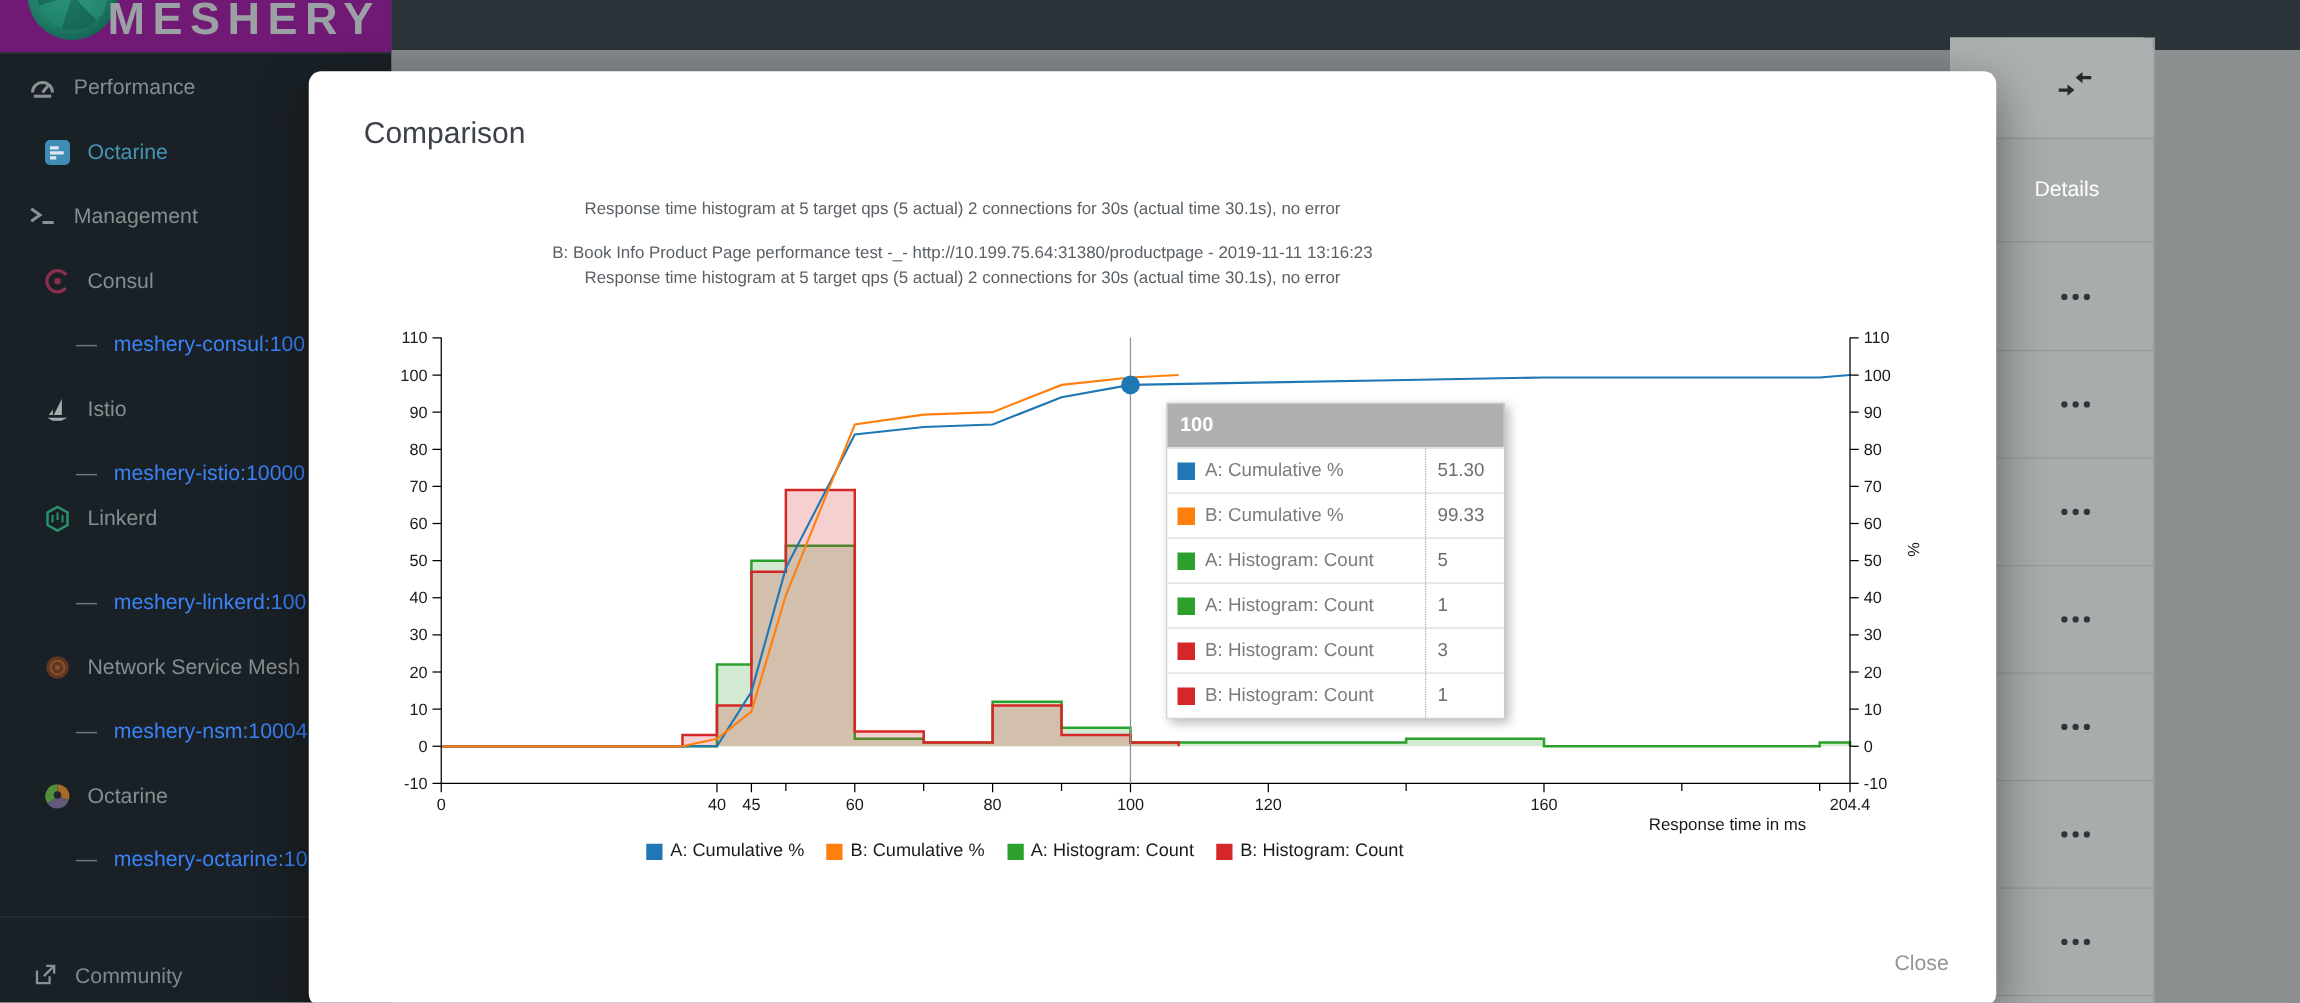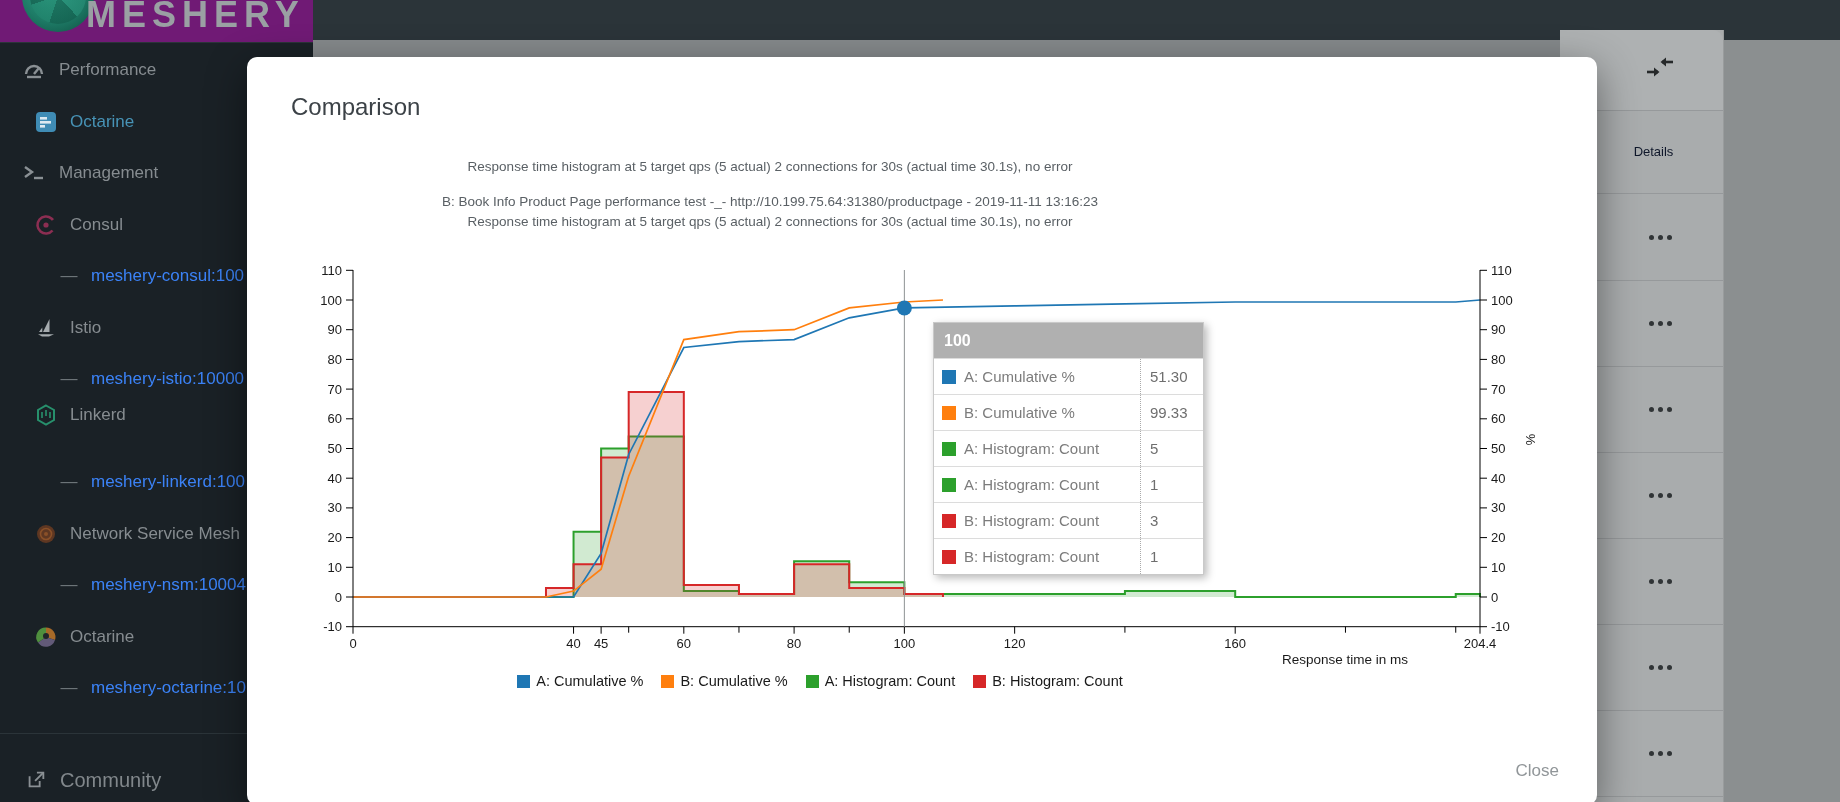--- a/index.html
+++ b/index.html
@@ -18,7 +18,7 @@
   .h-div { position:absolute; left:1597px; width:126px; height:1px; background:#96999b; }
   .details-header { position:absolute; left:1597px; top:110px; width:113px; height:83px;
      display:flex; align-items:center; justify-content:center;
-     font-size:13px; color:#0f172a; }
+     font-size:17px; color:#ffffff; }
   .dots-row { position:absolute; left:1597px; width:126px; height:40px;
      display:flex; align-items:center; justify-content:center; gap:4px; cursor:pointer; }
   .dots-row i { width:5px; height:5px; border-radius:50%; background:#303436; }

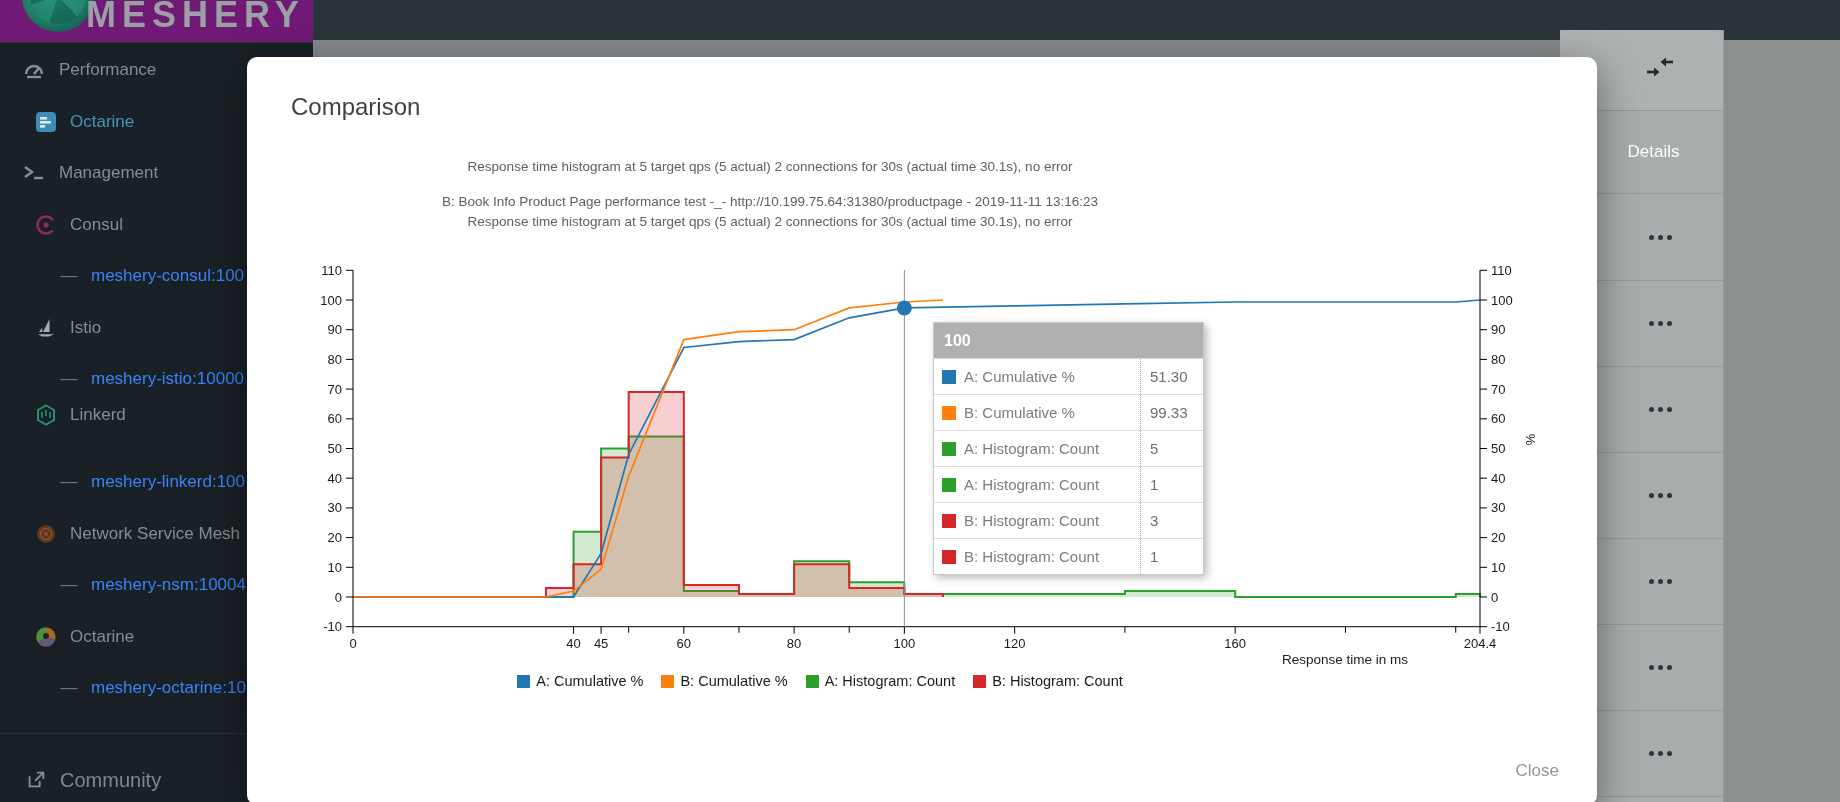--- a/index.html
+++ b/index.html
@@ -58,7 +58,7 @@
   .chart-titles .block { margin-bottom:15px; }
   .chart-svg { position:absolute; left:33px; top:195px; width:1300px; height:430px; }
   .pct-label { position:absolute; left:1278px; top:375px; font-size:13px; color:#1a1a1a; transform:rotate(90deg); }
-  .xaxis-label { position:absolute; left:1035px; top:595px; width:200px; text-align:left;
+  .xaxis-label { position:absolute; left:1035px; top:595px; width:200px; text-align:center;
      font-size:13.5px; color:#1a1a1a; }
   .legend { position:absolute; left:33px; top:616px; width:1080px; display:flex;
      justify-content:center; gap:18px; }

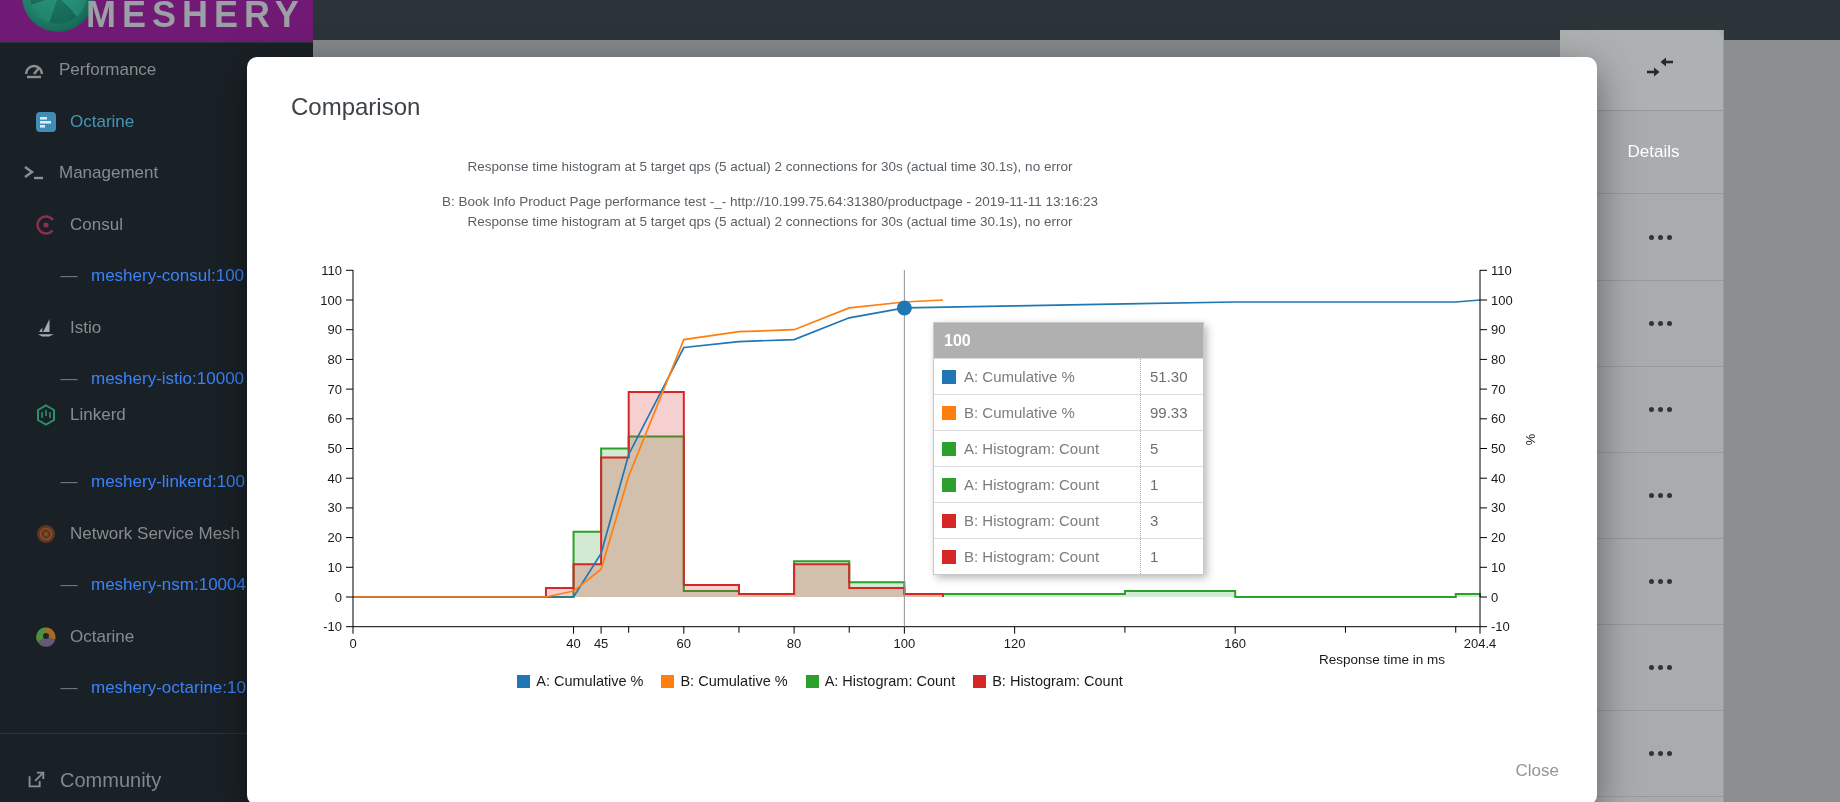--- a/index.html
+++ b/index.html
@@ -47,7 +47,7 @@
   .nav-row.active .lbl { color:#4793b6; }
   .community-row { position:absolute; left:0; top:759px; width:313px; height:43px; display:flex; align-items:center; cursor:pointer; }
   .community-row .ic { position:absolute; left:25px; width:24px; height:24px; }
-  .community-row .lbl { position:absolute; left:60px; font-size:20px; color:#81878b; }
+  .community-row .lbl { position:absolute; left:60px; font-size:17px; color:#81878b; }
 
   
   .modal { position:absolute; left:247px; top:25px; width:1350px; height:748px; background:#fff;

